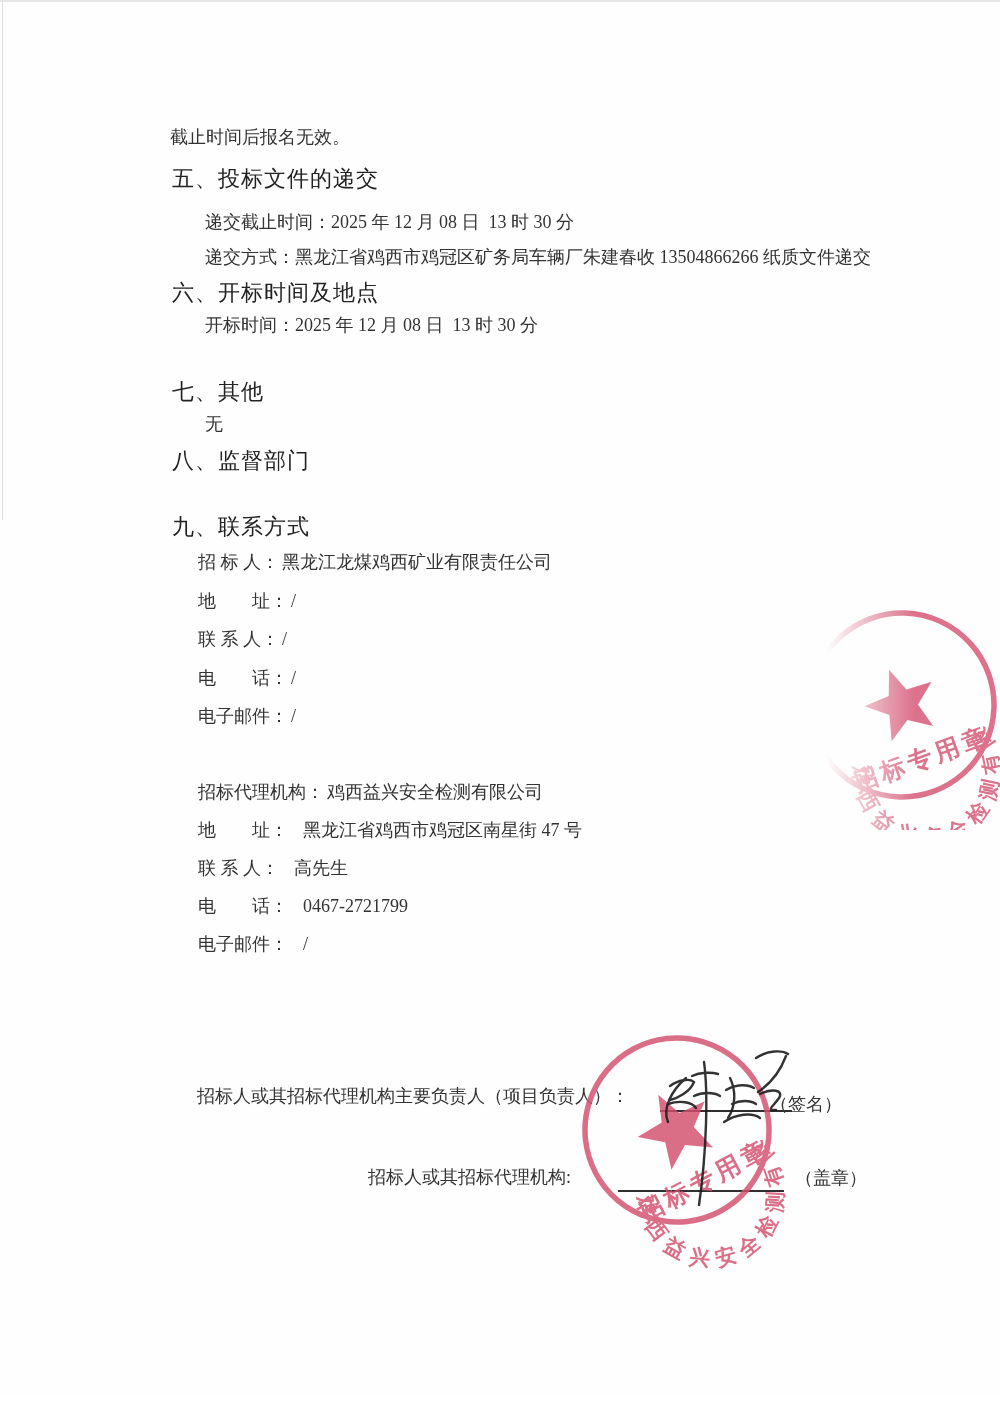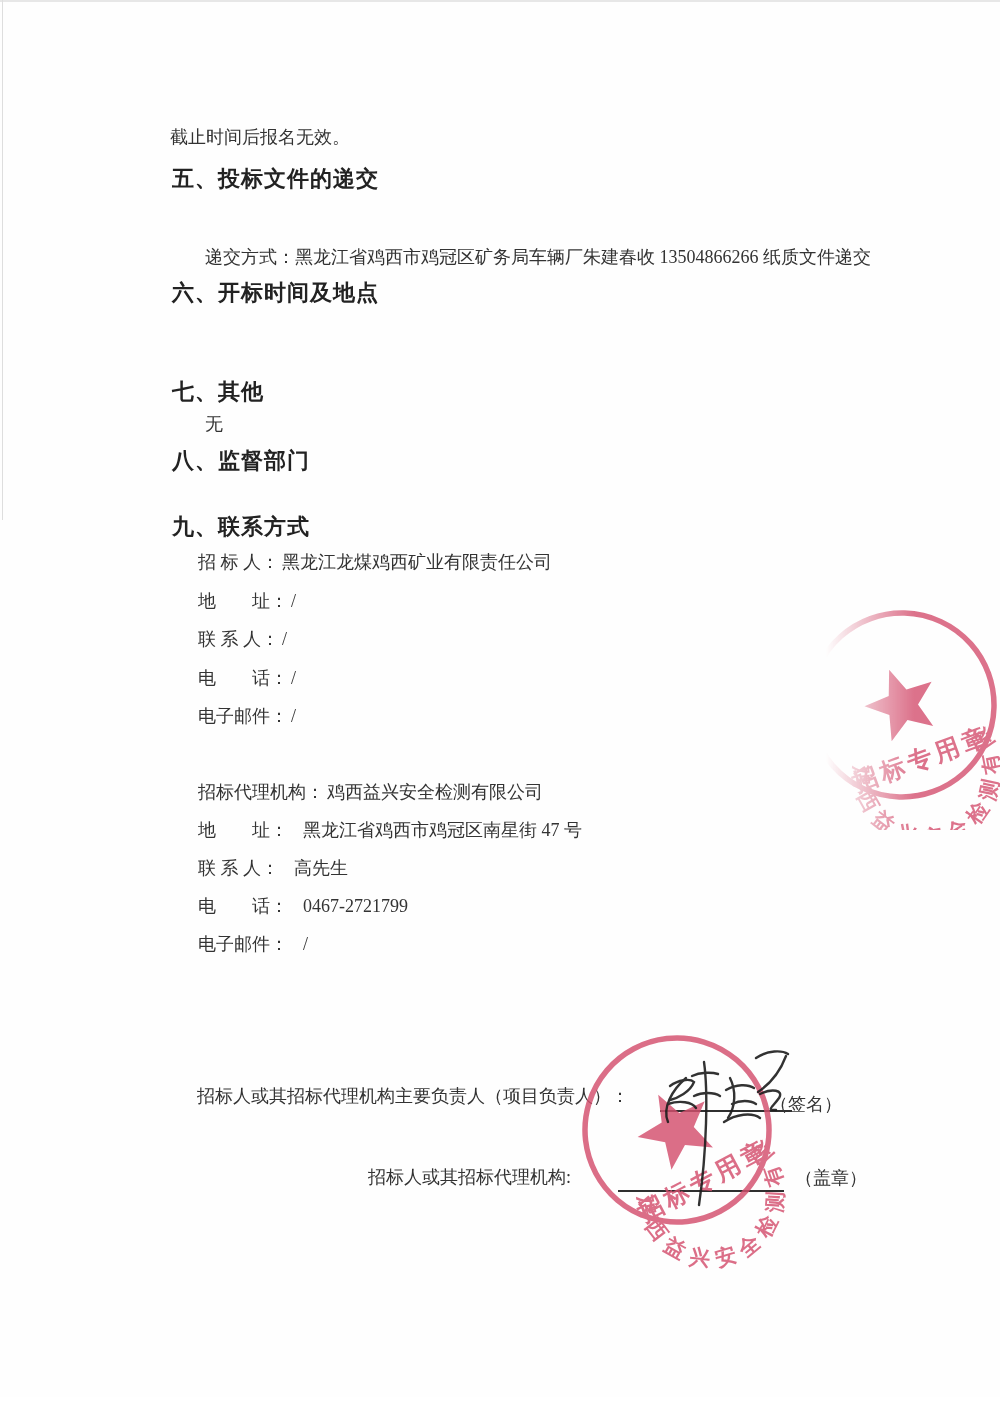--- a/index.html
+++ b/index.html
@@ -16,7 +16,7 @@
     background:linear-gradient(to right,#3c3c3c,#8a8a8a 60%,rgba(200,200,200,0));
     transform:rotate(-0.6deg);}
   .t{position:absolute;white-space:pre;color:#333;line-height:1.25;}
-  .h{font-size:22px;font-weight:700;color:#222;letter-spacing:1px;}
+  .h{font-size:22px;font-weight:400;color:#222;letter-spacing:1px;}
   .b{font-size:18px;}
   .vg1{margin-left:3px;}
   .vg2{margin-left:15px;}

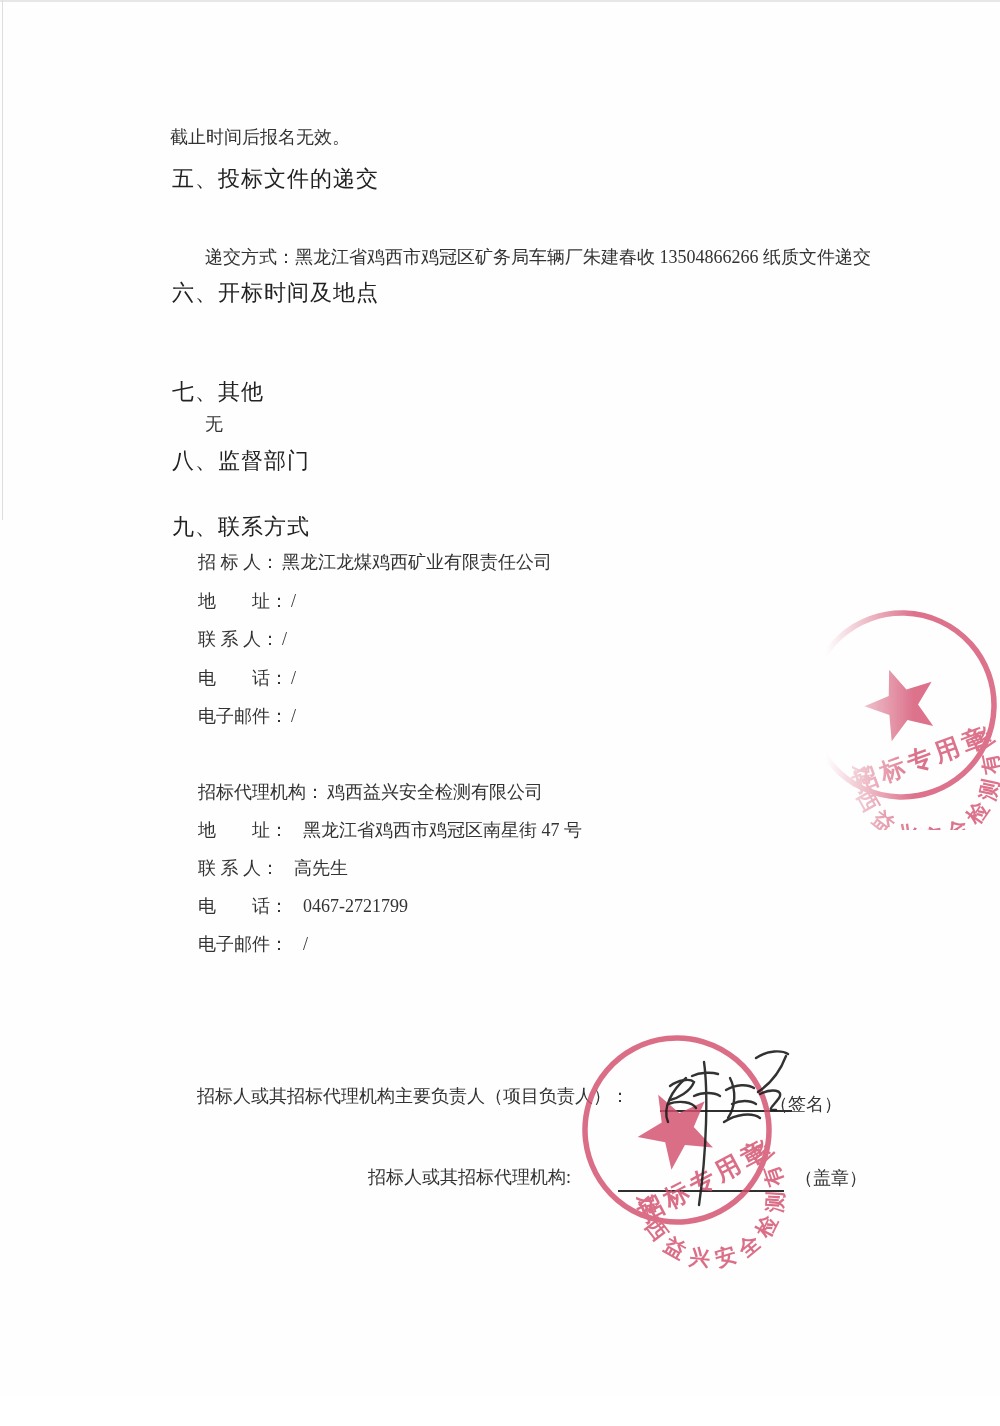--- a/index.html
+++ b/index.html
@@ -34,6 +34,7 @@
   <div class="t b" style="left:170px;top:126px">截止时间后报名无效。</div>
 
   <div class="t h" style="left:172px;top:165px">五、投标文件的递交</div>
+  <div class="t b" style="left:205px;top:211px">递交截止时间：2025 年 12 月 08 日  13 时 30 分</div>
   <div class="t b" style="left:205px;top:246px">递交方式：黑龙江省鸡西市鸡冠区矿务局车辆厂朱建春收 13504866266 纸质文件递交</div>
 
   <div class="t h" style="left:172px;top:279px">六、开标时间及地点</div>

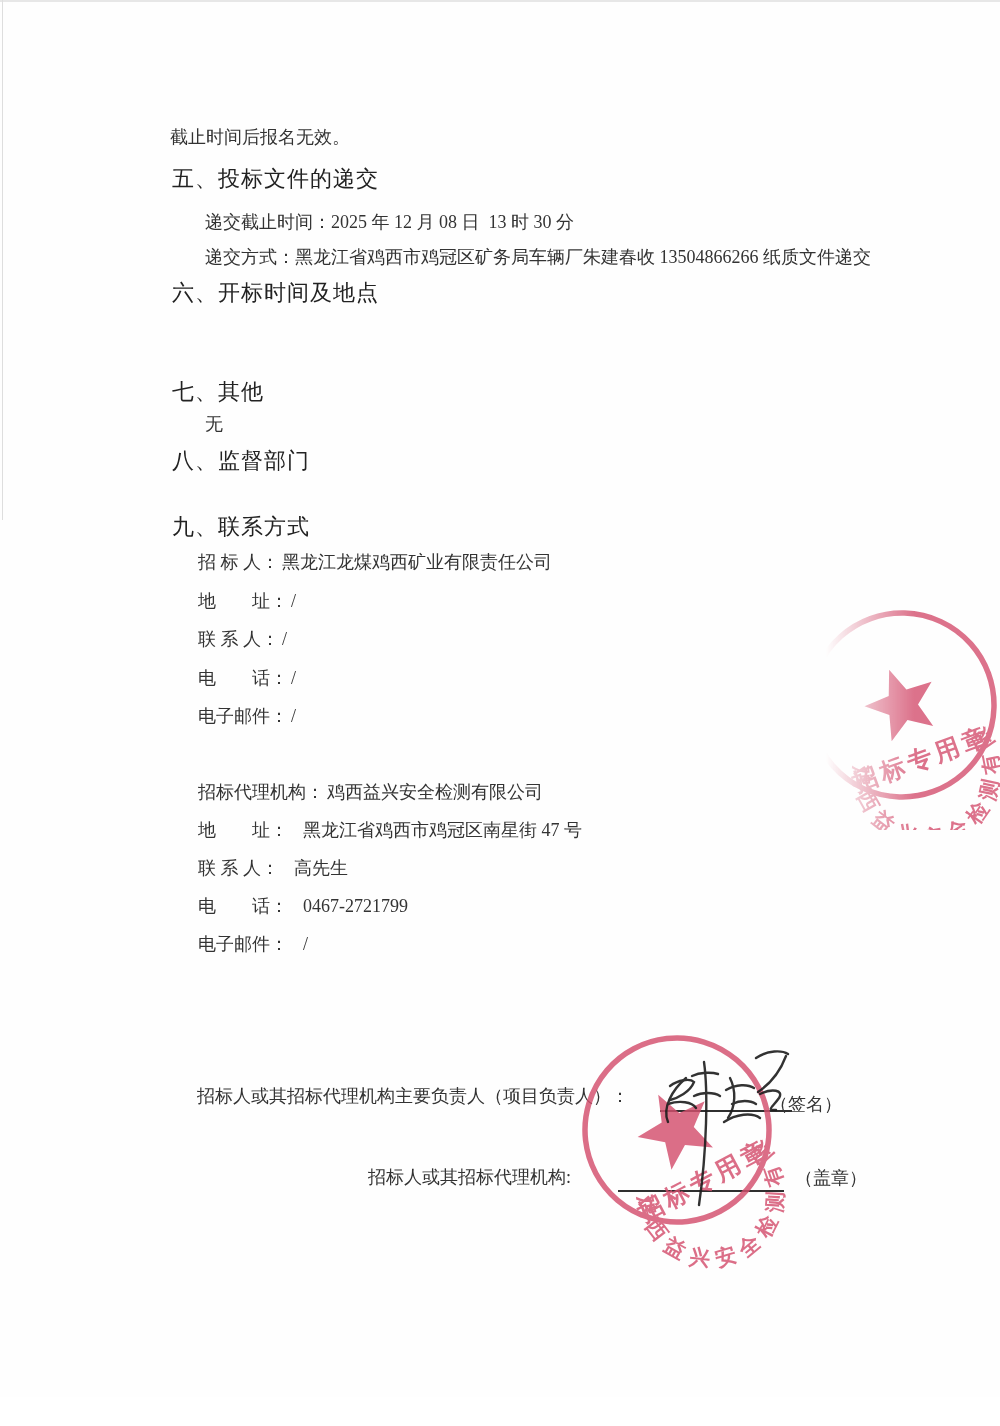--- a/index.html
+++ b/index.html
@@ -38,6 +38,7 @@
   <div class="t b" style="left:205px;top:246px">递交方式：黑龙江省鸡西市鸡冠区矿务局车辆厂朱建春收 13504866266 纸质文件递交</div>
 
   <div class="t h" style="left:172px;top:279px">六、开标时间及地点</div>
+  <div class="t b" style="left:205px;top:314px">开标时间：2025 年 12 月 08 日  13 时 30 分</div>
 
   <div class="t h" style="left:172px;top:378px">七、其他</div>
   <div class="t b" style="left:205px;top:413px">无</div>

